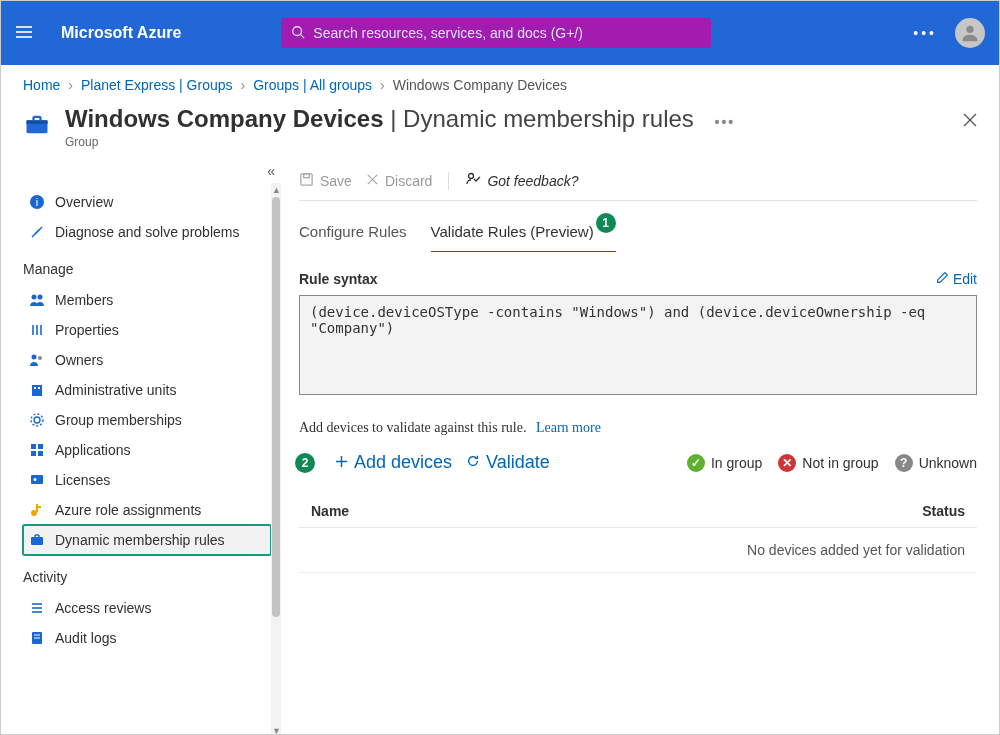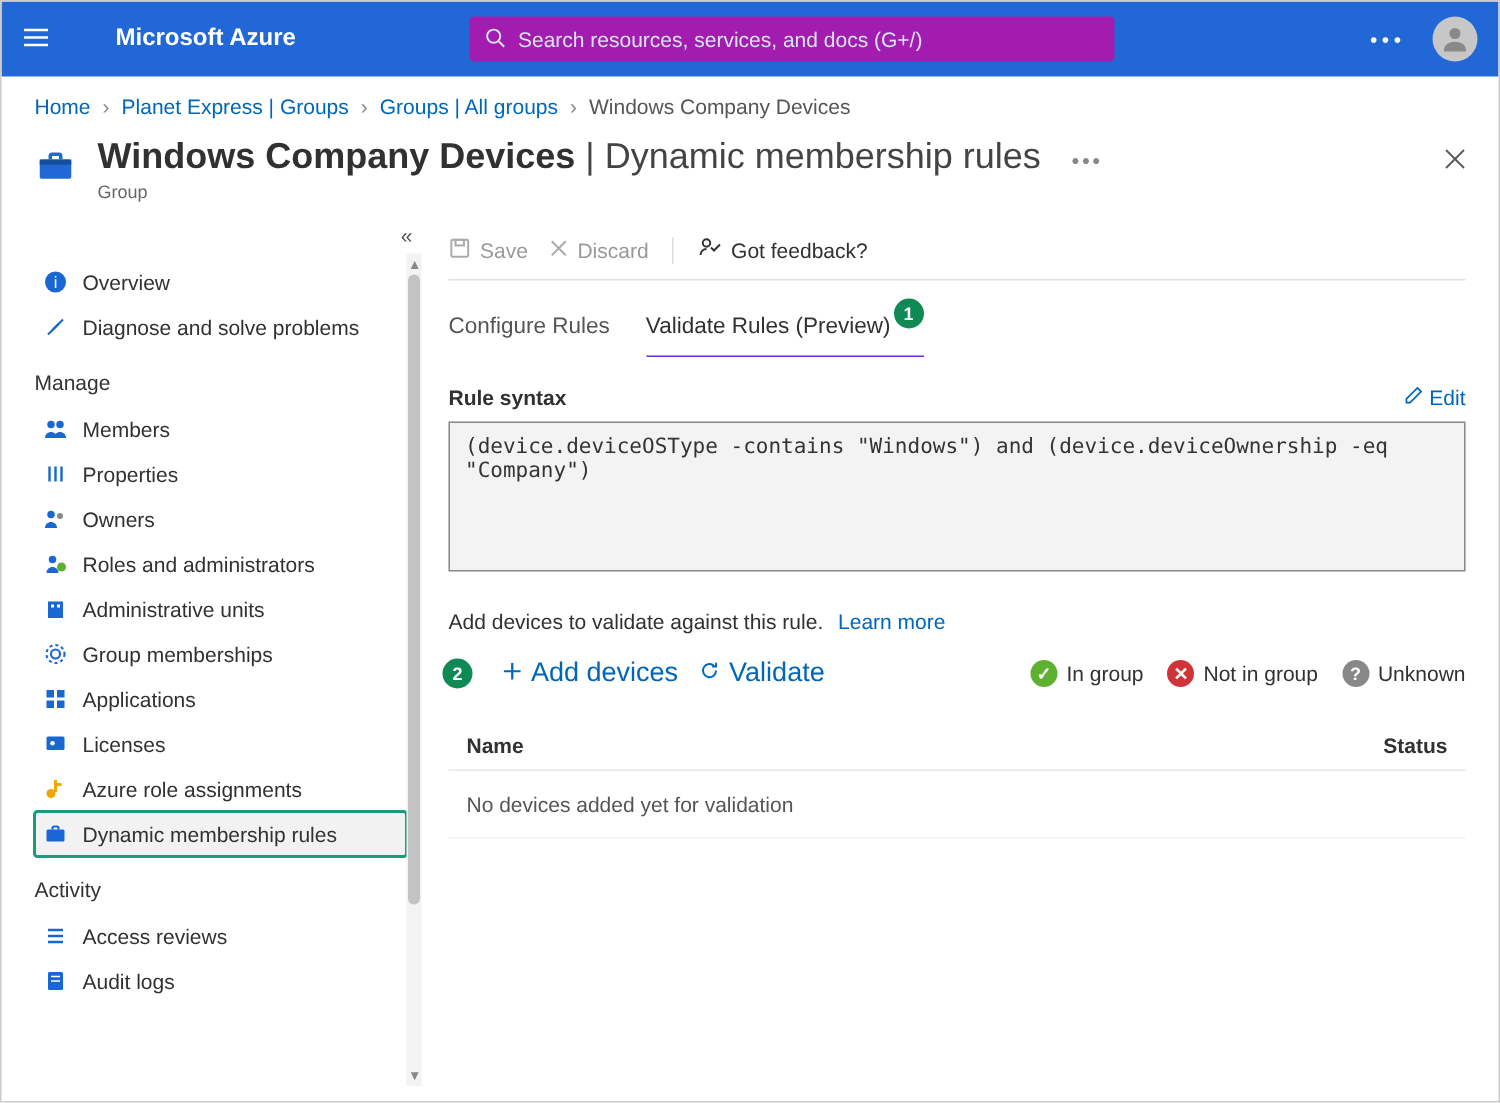--- a/index.html
+++ b/index.html
@@ -6,7 +6,7 @@
   body { font-family: "Segoe UI", -apple-system, Arial, sans-serif; font-size: 14px; color: #323130; width: 1000px; height: 735px; border: 1px solid #ccc; overflow: hidden; background: #fff; }
   
   
-  .topbar { height: 50px; background: #2168d6; display: flex; align-items: center; padding: 0 14px; color: #fff; gap: 36px; }
+  .topbar { height: 64px; background: #2168d6; display: flex; align-items: center; padding: 0 14px; color: #fff; gap: 20px; }
   .topbar .hamburger svg { width: 18px; height: 18px; }
   .brand { font-size: 16px; font-weight: 600; margin-left: 8px; }
   .search-wrap { flex: 0 0 430px; margin-left: 80px; }

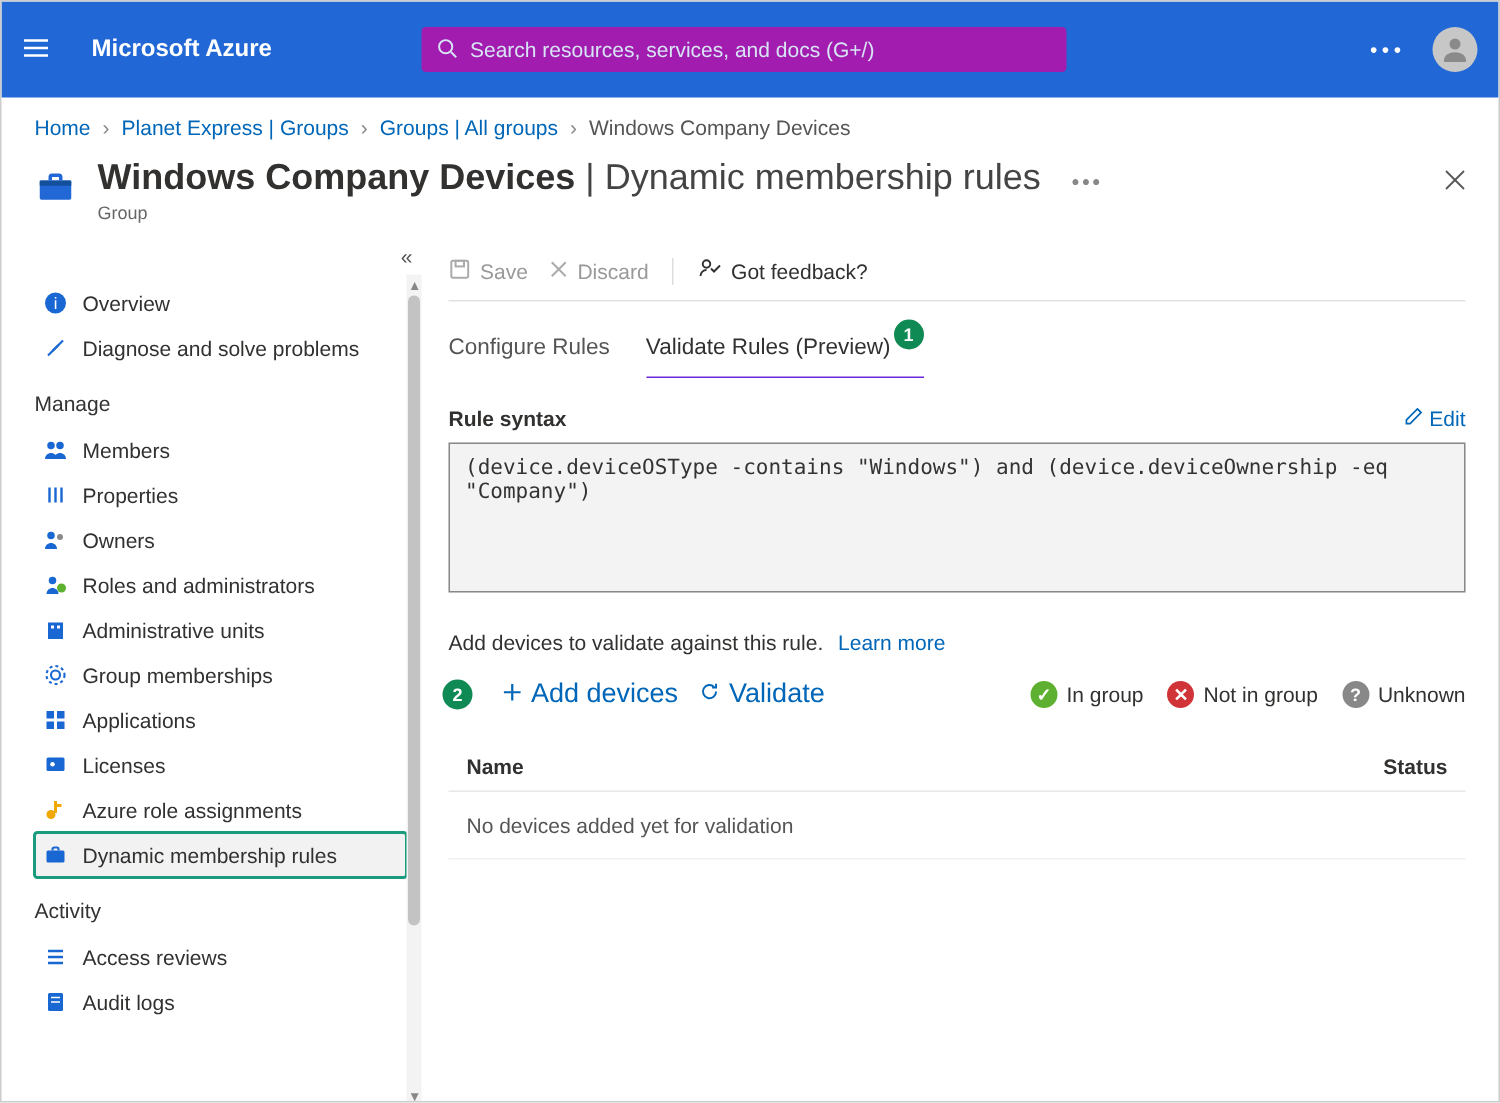--- a/index.html
+++ b/index.html
@@ -49,7 +49,7 @@
   .toolbar { display:flex; align-items:center; gap:14px; padding:8px 0 10px; color:#333; border-bottom:1px solid #e1e1e1; }
   .tb-btn { display:flex; align-items:center; gap:6px; color:#999; cursor:default; font-size:14px;}
   .tb-sep { width:1px; height:18px; background:#ddd; margin:0 2px;}
-  .tb-feedback { color:#323130; cursor:pointer;}
+  .tb-feedback { color:#323130; cursor:pointer;font-style:italic;}
   
   .tabs { display:flex; gap:24px; margin-top:14px; border-bottom:1px solid transparent; position:relative;}
   .tab { padding: 6px 0 10px; color:#555; cursor:pointer; font-size:15px; display:flex; align-items:center; gap:6px;}

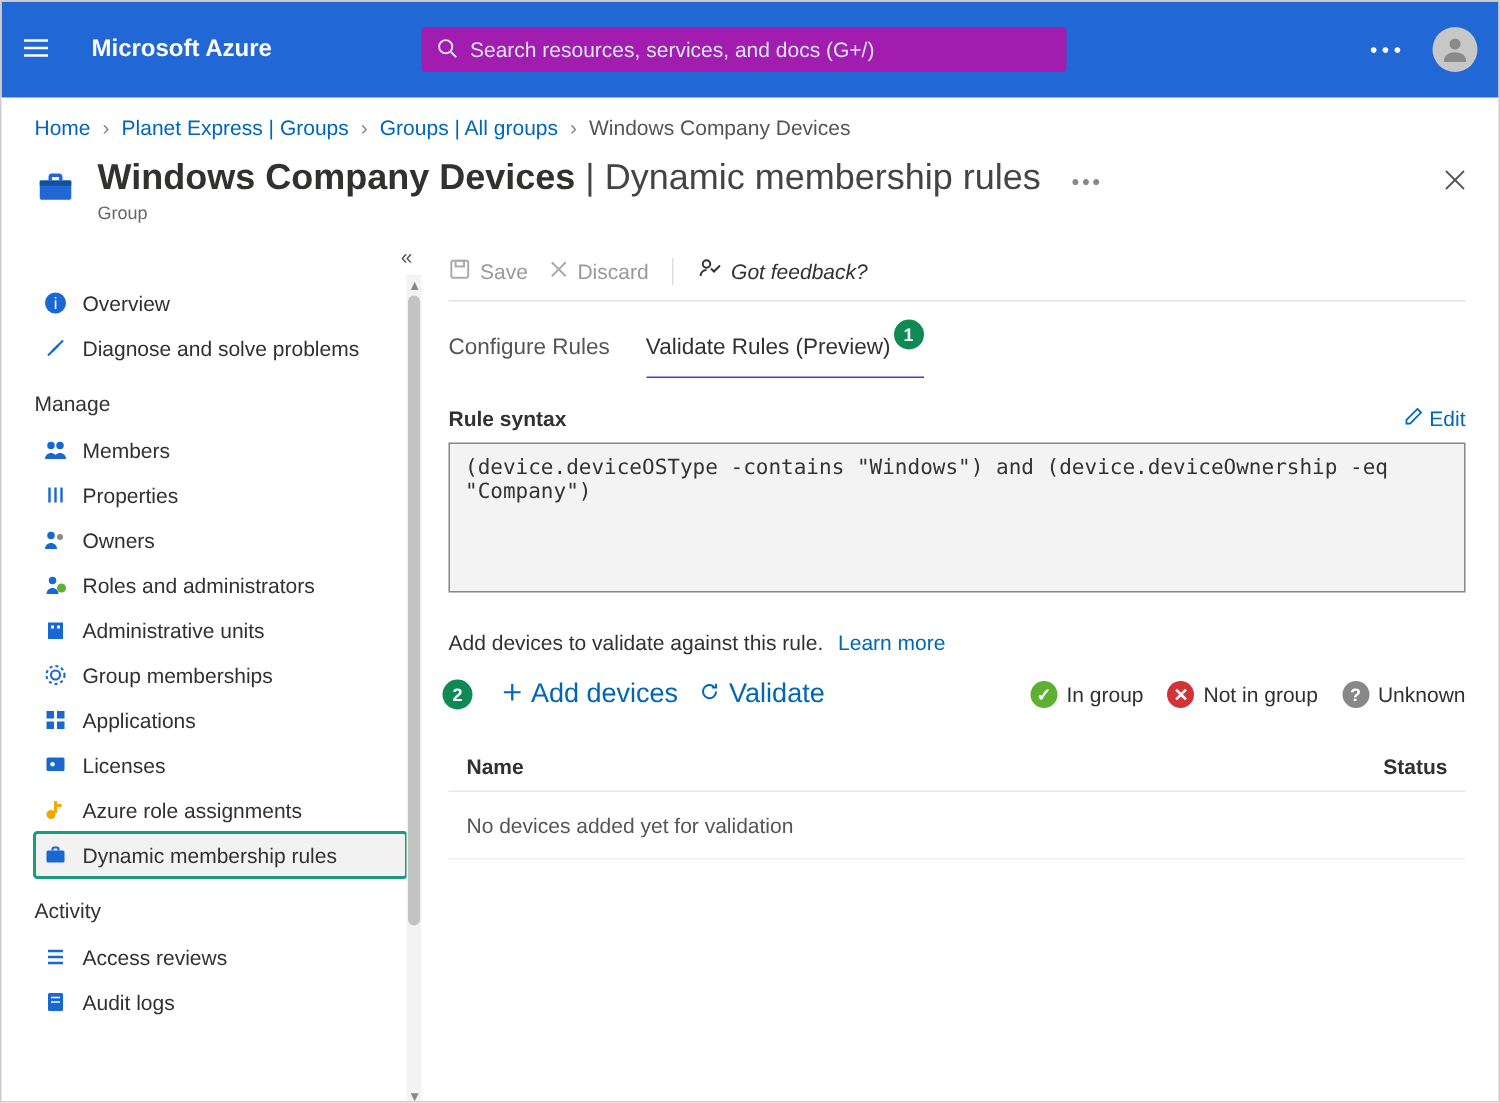--- a/index.html
+++ b/index.html
@@ -206,16 +206,6 @@
       <div class="side-item">
         <span class="icn">
             <svg viewBox="0 0 16 16" fill="#1967d2">
-              <circle cx="6" cy="5" r="2.5"></circle>
-              <path d="M2 14c0-2.5 2-4 4-4s4 1.5 4 4"></path>
-              <circle cx="12" cy="10" r="3" fill="#5eb130"></circle>
-            </svg>
-          </span>
-        <span>Roles and administrators</span>
-      </div>
-      <div class="side-item">
-        <span class="icn">
-            <svg viewBox="0 0 16 16" fill="#1967d2">
               <rect x="3" y="3" width="10" height="11"></rect>
               <rect x="5" y="5" width="2" height="2" fill="#fff"></rect>
               <rect x="9" y="5" width="2" height="2" fill="#fff"></rect>

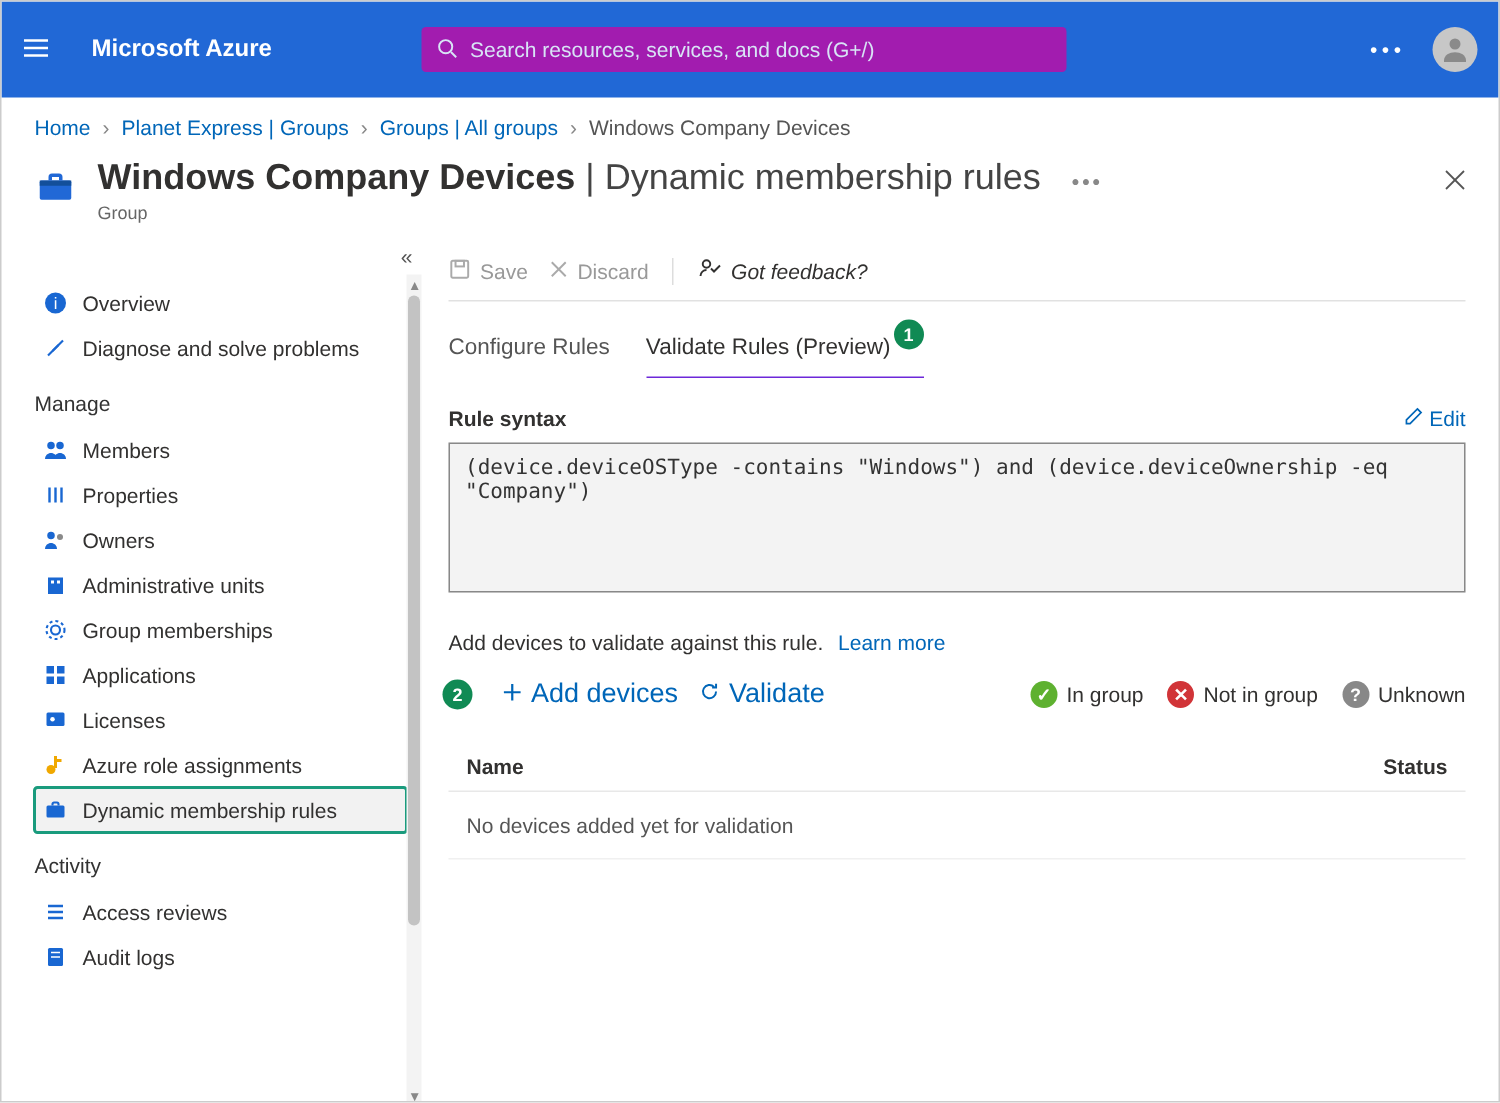--- a/index.html
+++ b/index.html
@@ -62,7 +62,7 @@
   .edit-link { float:right; color:#0066b8; display:flex; align-items:center; gap:4px; cursor:pointer; font-weight:400;}
   .rule-box { width:100%; min-height:100px; border:1px solid #888; background:#f3f3f3; padding:8px 10px; font-size:14px; margin-top:8px; color:#333; resize:none;}
   
-  .validate-hint { margin-top:22px; font-size:14px; color:#323130;}
+  .validate-hint { margin-top:22px; font-size:14px; color:#323130;font-family:Liberation Serif, serif;}
   .validate-hint a { color:#0066b8; text-decoration:none; margin-left:6px; cursor:pointer;}
   
   .validate-row { display:flex; align-items:center; margin-top:16px; gap:14px;}

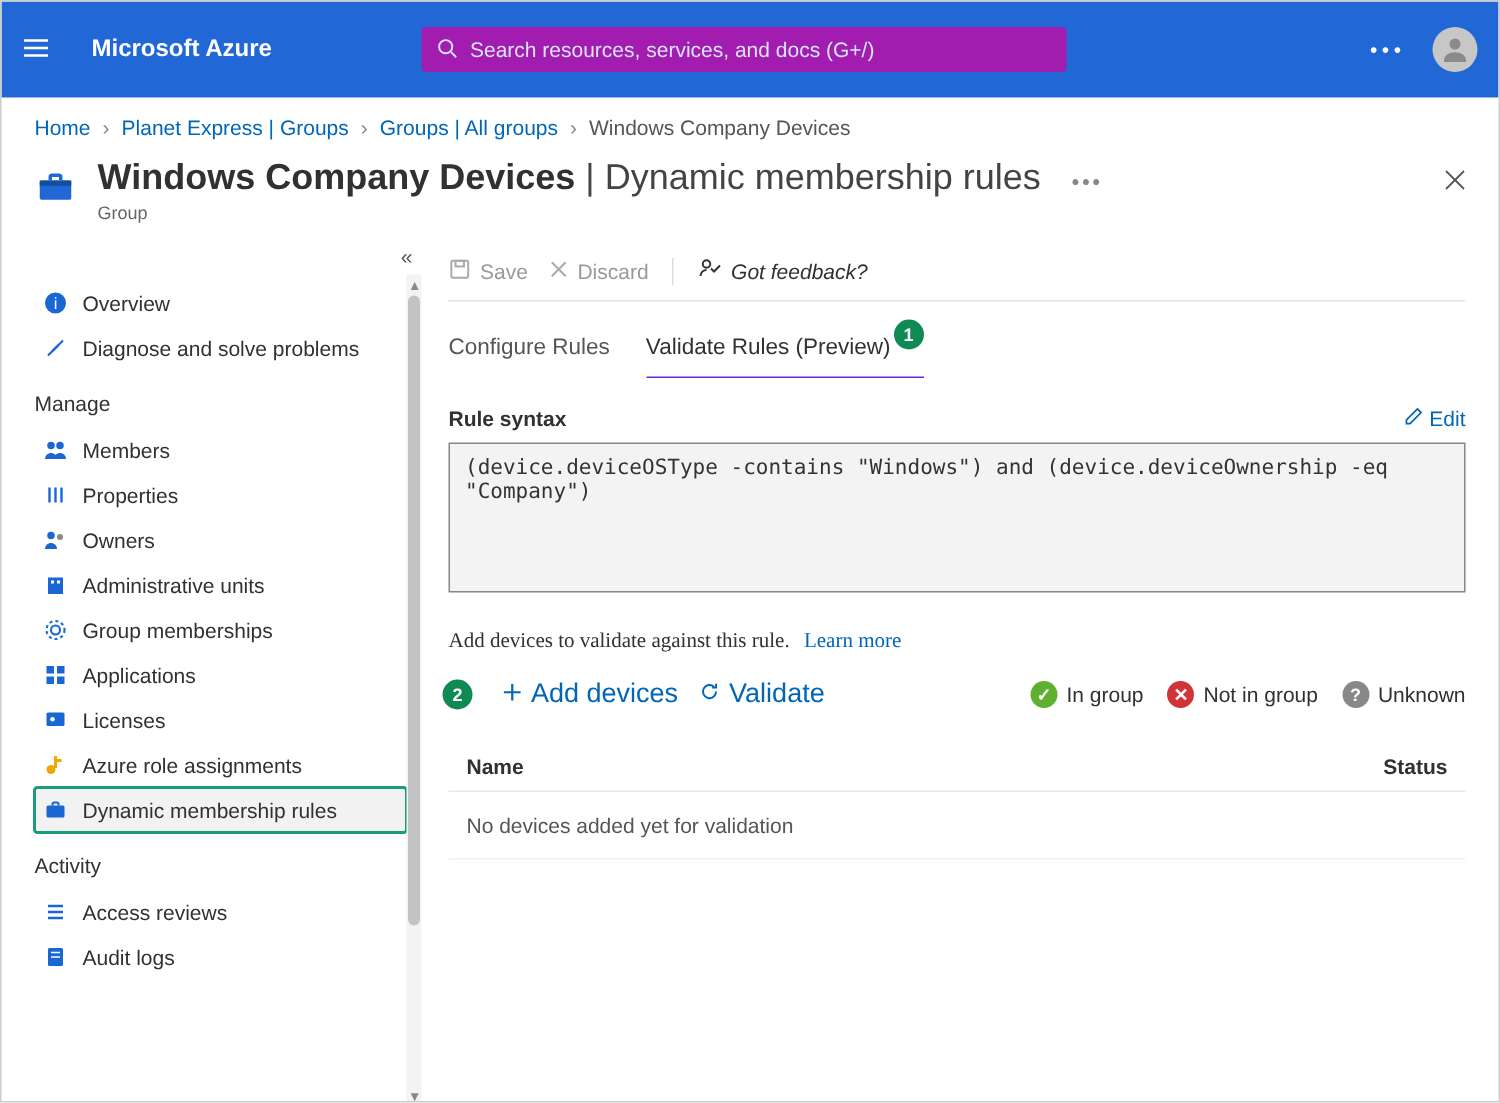--- a/index.html
+++ b/index.html
@@ -77,7 +77,7 @@
   .table-head { display:flex; margin-top:22px; border-bottom:1px solid #e8e8e8; padding:8px 12px; font-weight:600; font-size:14px;}
   .col-name { flex:1;}
   .col-status { flex:1;text-align:right;}
-  .table-empty { padding:14px 12px; color:#555; border-bottom:1px solid #f0f0f0;}
+  .table-empty { padding:14px 12px; color:#555; border-bottom:1px solid #f0f0f0;text-align:right;}
 </style>
 </head>
 <body>

